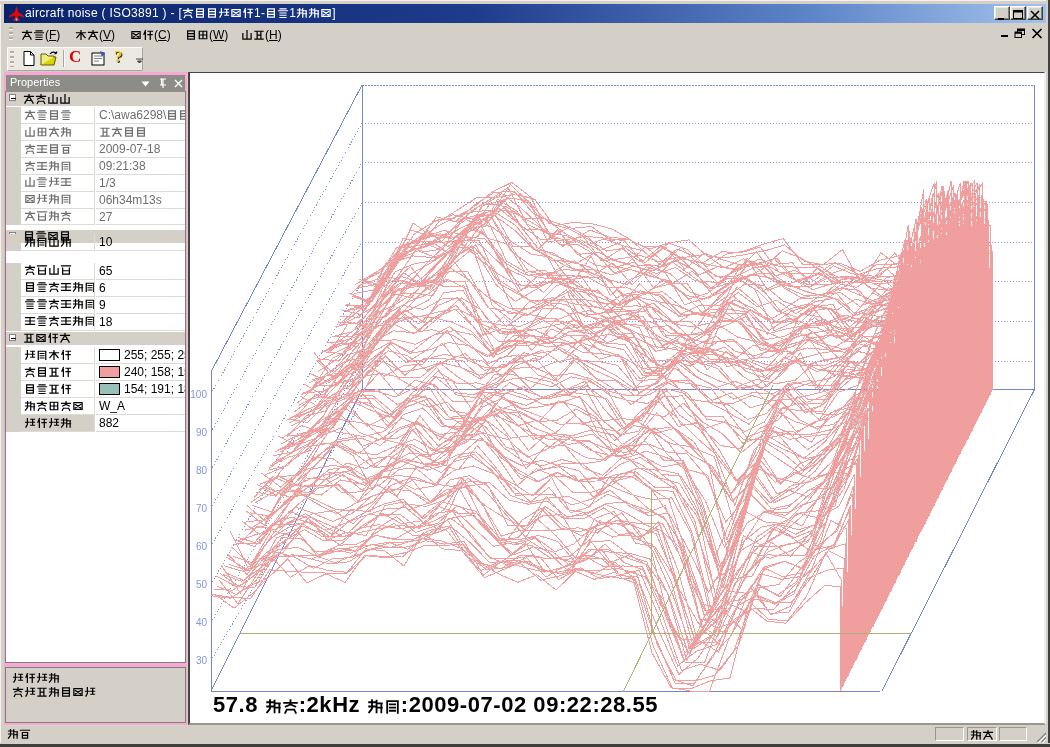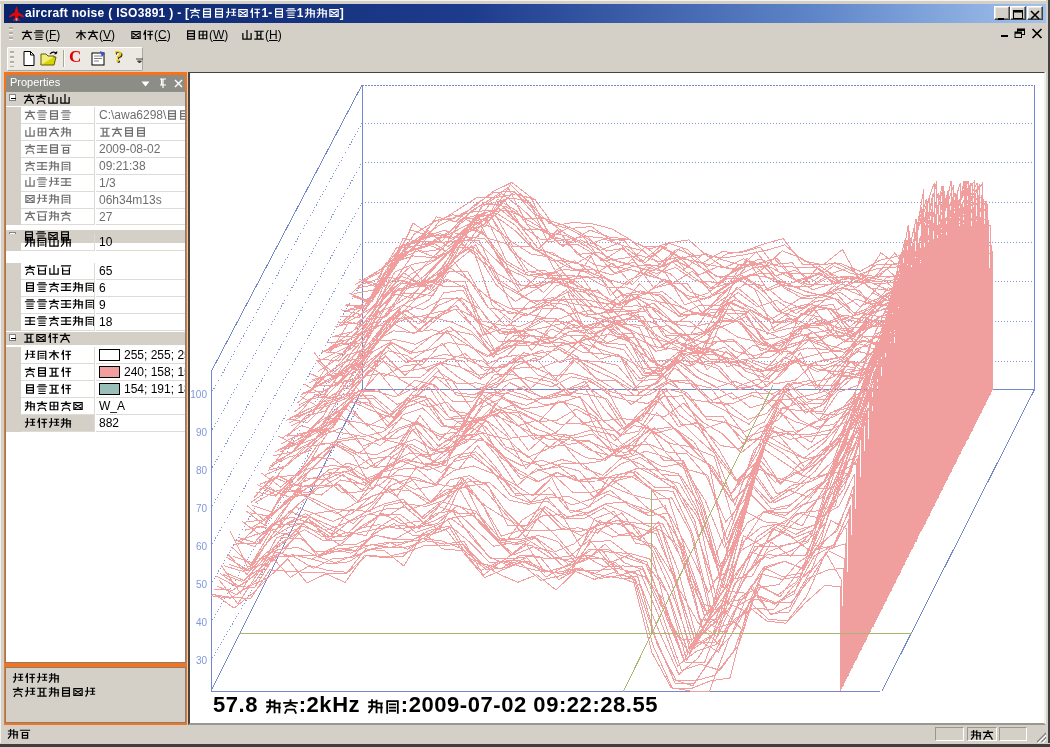--- a/index.html
+++ b/index.html
@@ -8,7 +8,7 @@
 .abs{position:absolute}
 #titlebar{position:absolute;left:4px;top:4px;width:1042px;height:19px;
   background:linear-gradient(90deg,#0a246a 0%,#1e3c8c 45%,#5f86c9 78%,#a2c2ec 100%)}
-#title-txt{position:absolute;left:21px;top:2px;color:#fff;font-size:12px;font-weight:bold;white-space:nowrap;letter-spacing:0.3px}
+#title-txt{position:absolute;left:21px;top:2px;color:#fff;font-size:12px;font-weight:normal;white-space:nowrap;letter-spacing:0.3px}
 .wbtn{position:absolute;top:2px;width:16px;height:14px;background:#d4d0c8;
   border:1px solid;border-color:#ffffff #404040 #404040 #ffffff;box-shadow:inset -1px -1px 0 #808080,inset 1px 1px 0 #ece9e2}
 #menubar{position:absolute;left:4px;top:23px;width:1042px;height:23px;background:#d4d0c8}

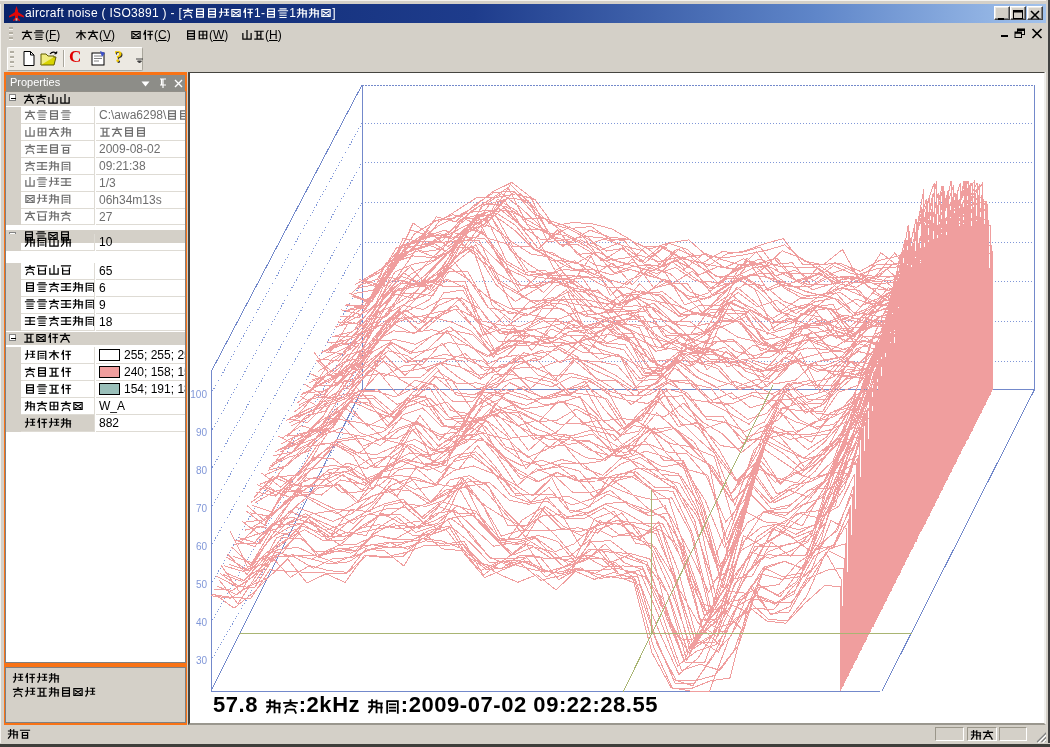--- a/index.html
+++ b/index.html
@@ -17,7 +17,7 @@
 #toolbar{position:absolute;left:4px;top:46px;width:1042px;height:26px;background:#d4d0c8}
 #tchunk{position:absolute;left:3px;top:1px;width:136px;height:24px;background:#ece9e2;
   border:1px solid #fff;border-right-color:#a9a69c;border-bottom-color:#a9a69c;border-radius:2px}
-#panel{position:absolute;left:4px;top:72px;width:183px;height:653px;background:#f97316}
+#panel{position:absolute;left:4px;top:72px;width:183px;height:653px;background:#f9a8d4}
 #phdr{position:absolute;left:2px;top:3px;width:179px;height:16px;background:#8d8d88;color:#fff;font-size:11px;padding:1px 0 0 4px}
 #pgrid{position:absolute;left:1px;top:19px;width:181px;height:572px;background:#fff;border:1px solid #808080;border-top-color:#928f88}
 .grp{position:absolute;left:0;width:179px;height:13.5px;background:#d4d0c8;font-size:12px;color:#000;padding-top:0px}

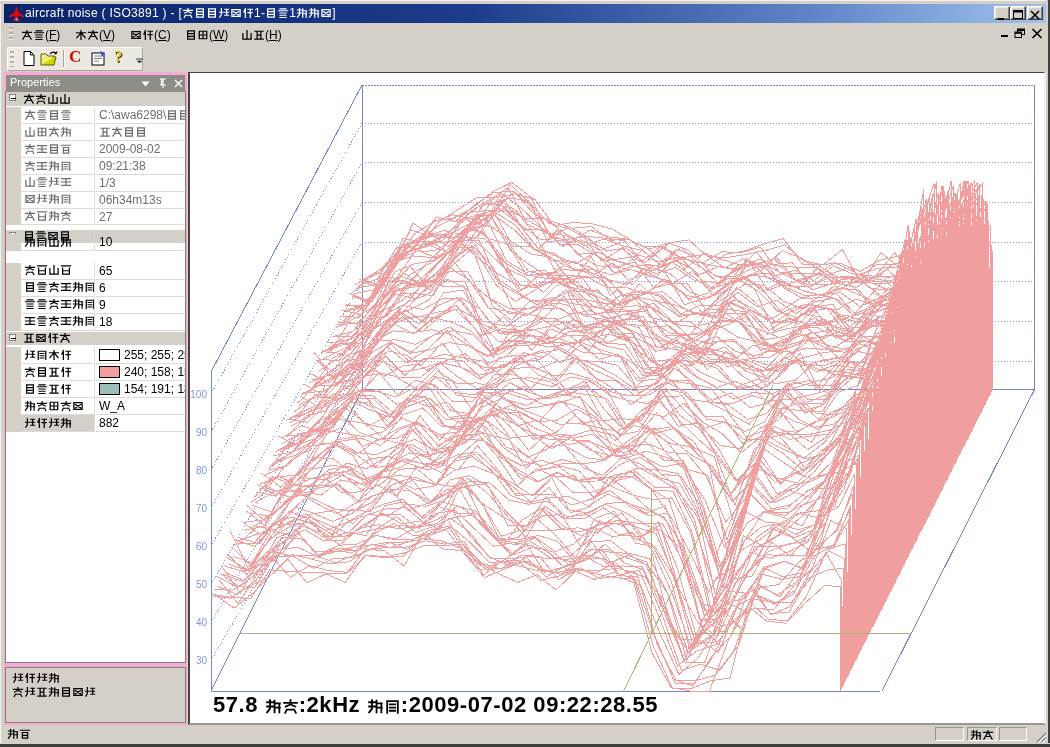--- a/index.html
+++ b/index.html
@@ -446,7 +446,7 @@
           </svg><svg class="cj" width="12" height="12" viewBox="0 0 16 16">
             <use href="#g6"></use>
           </svg></div>
-        <div class="pval gray">2009-08-02</div>
+        <div class="pval gray">2009-07-18</div>
       </div>
       <div class="prow" style="top:66.01px;height:16.87px">
         <div class="plab gray"><svg class="cj" width="12" height="12" viewBox="0 0 16 16">

